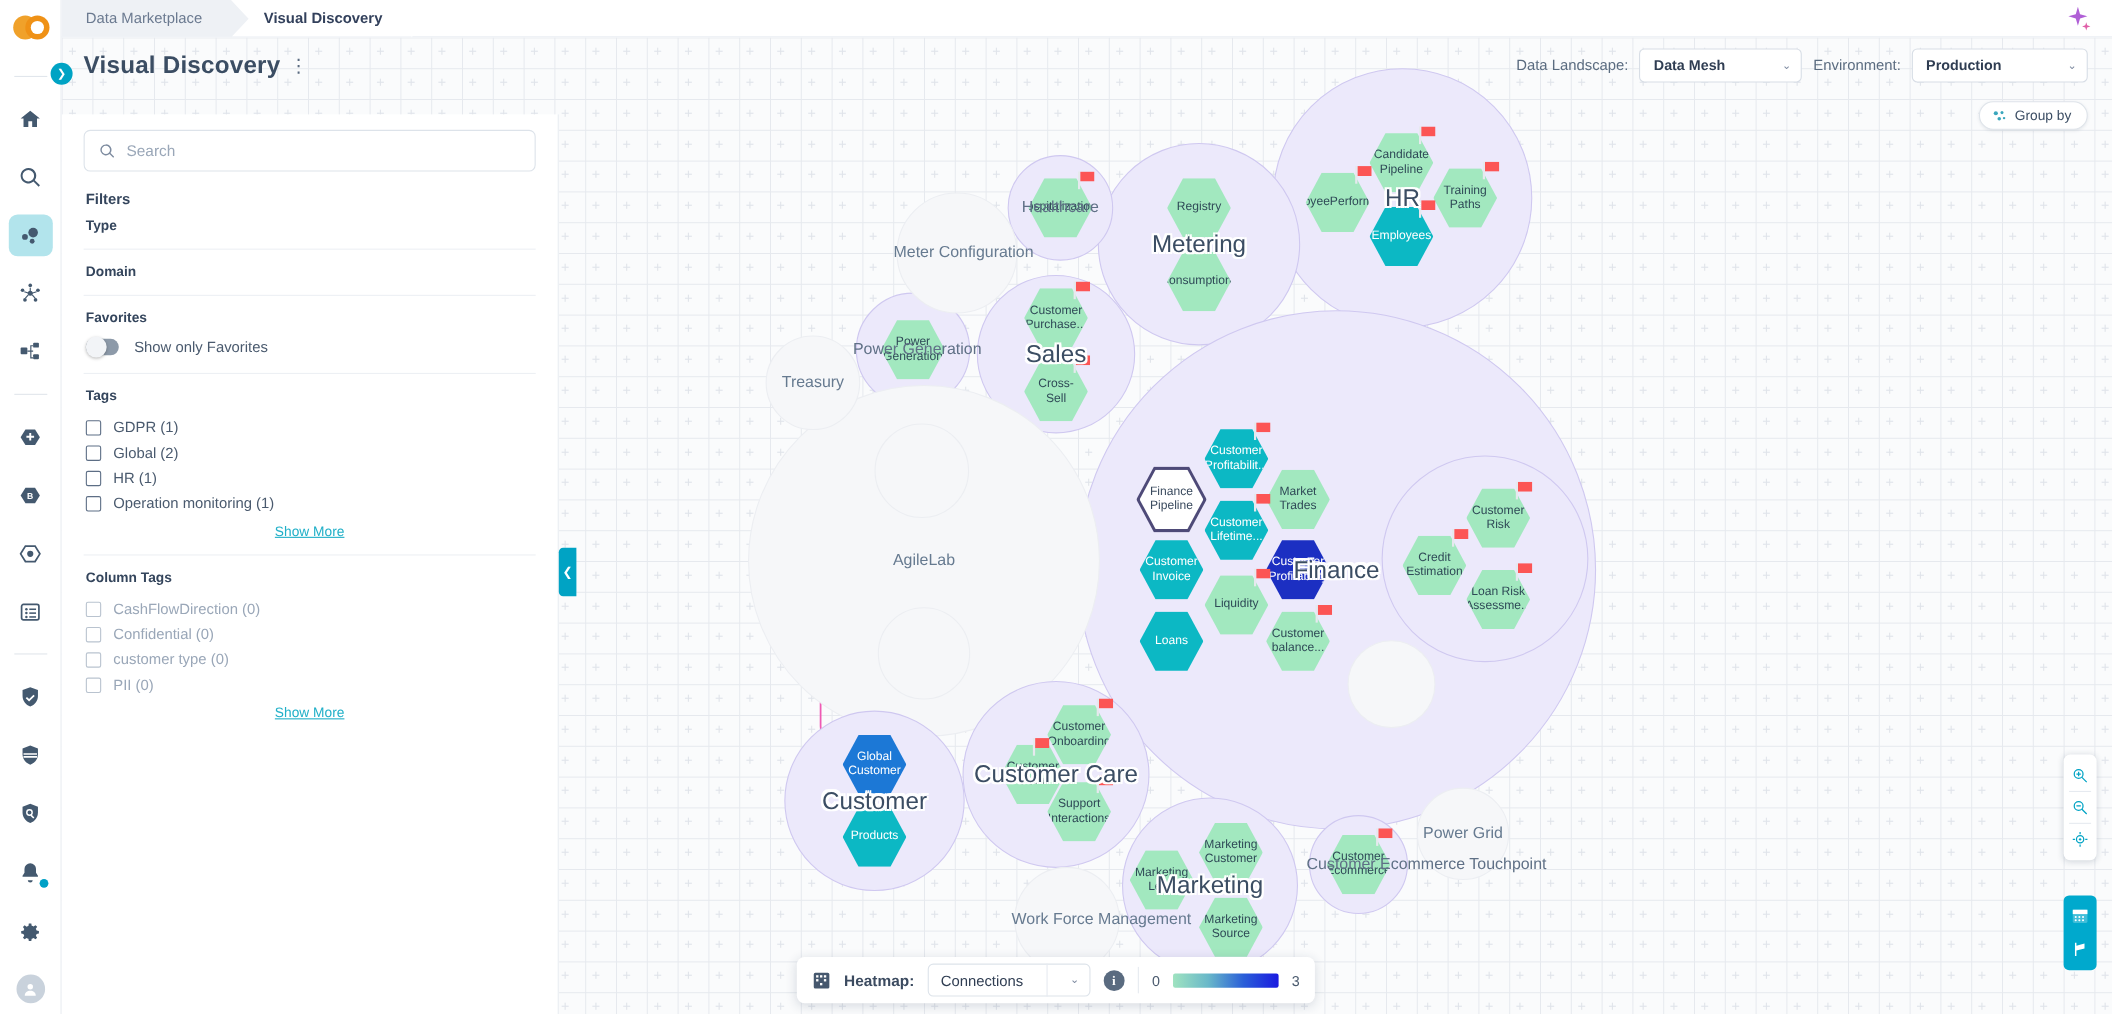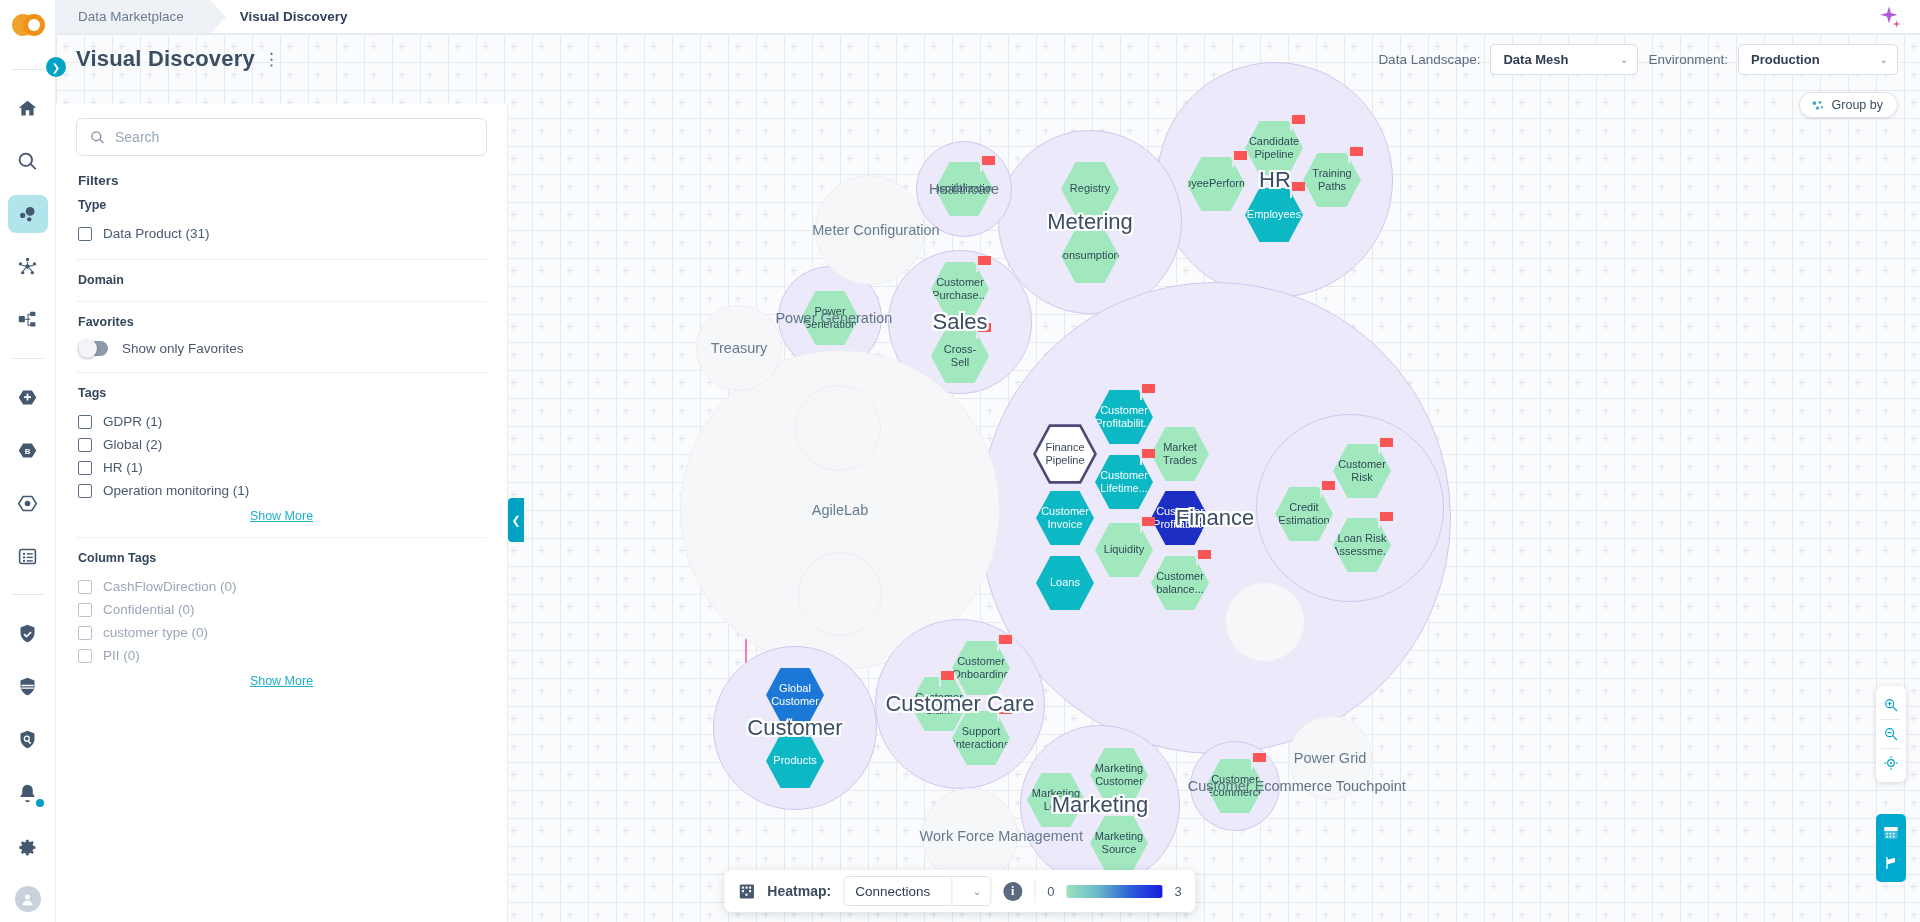--- a/index.html
+++ b/index.html
@@ -2716,10 +2716,6 @@
     <div class="fsec-title">Filters</div>
 
     <div class="fgroup-label">Type</div>
-    <div class="crow">
-      <span class="cbox"></span>
-      <span class="lbl">Data Product (31)</span>
-    </div>
 
     <div class="divider"></div>
 

